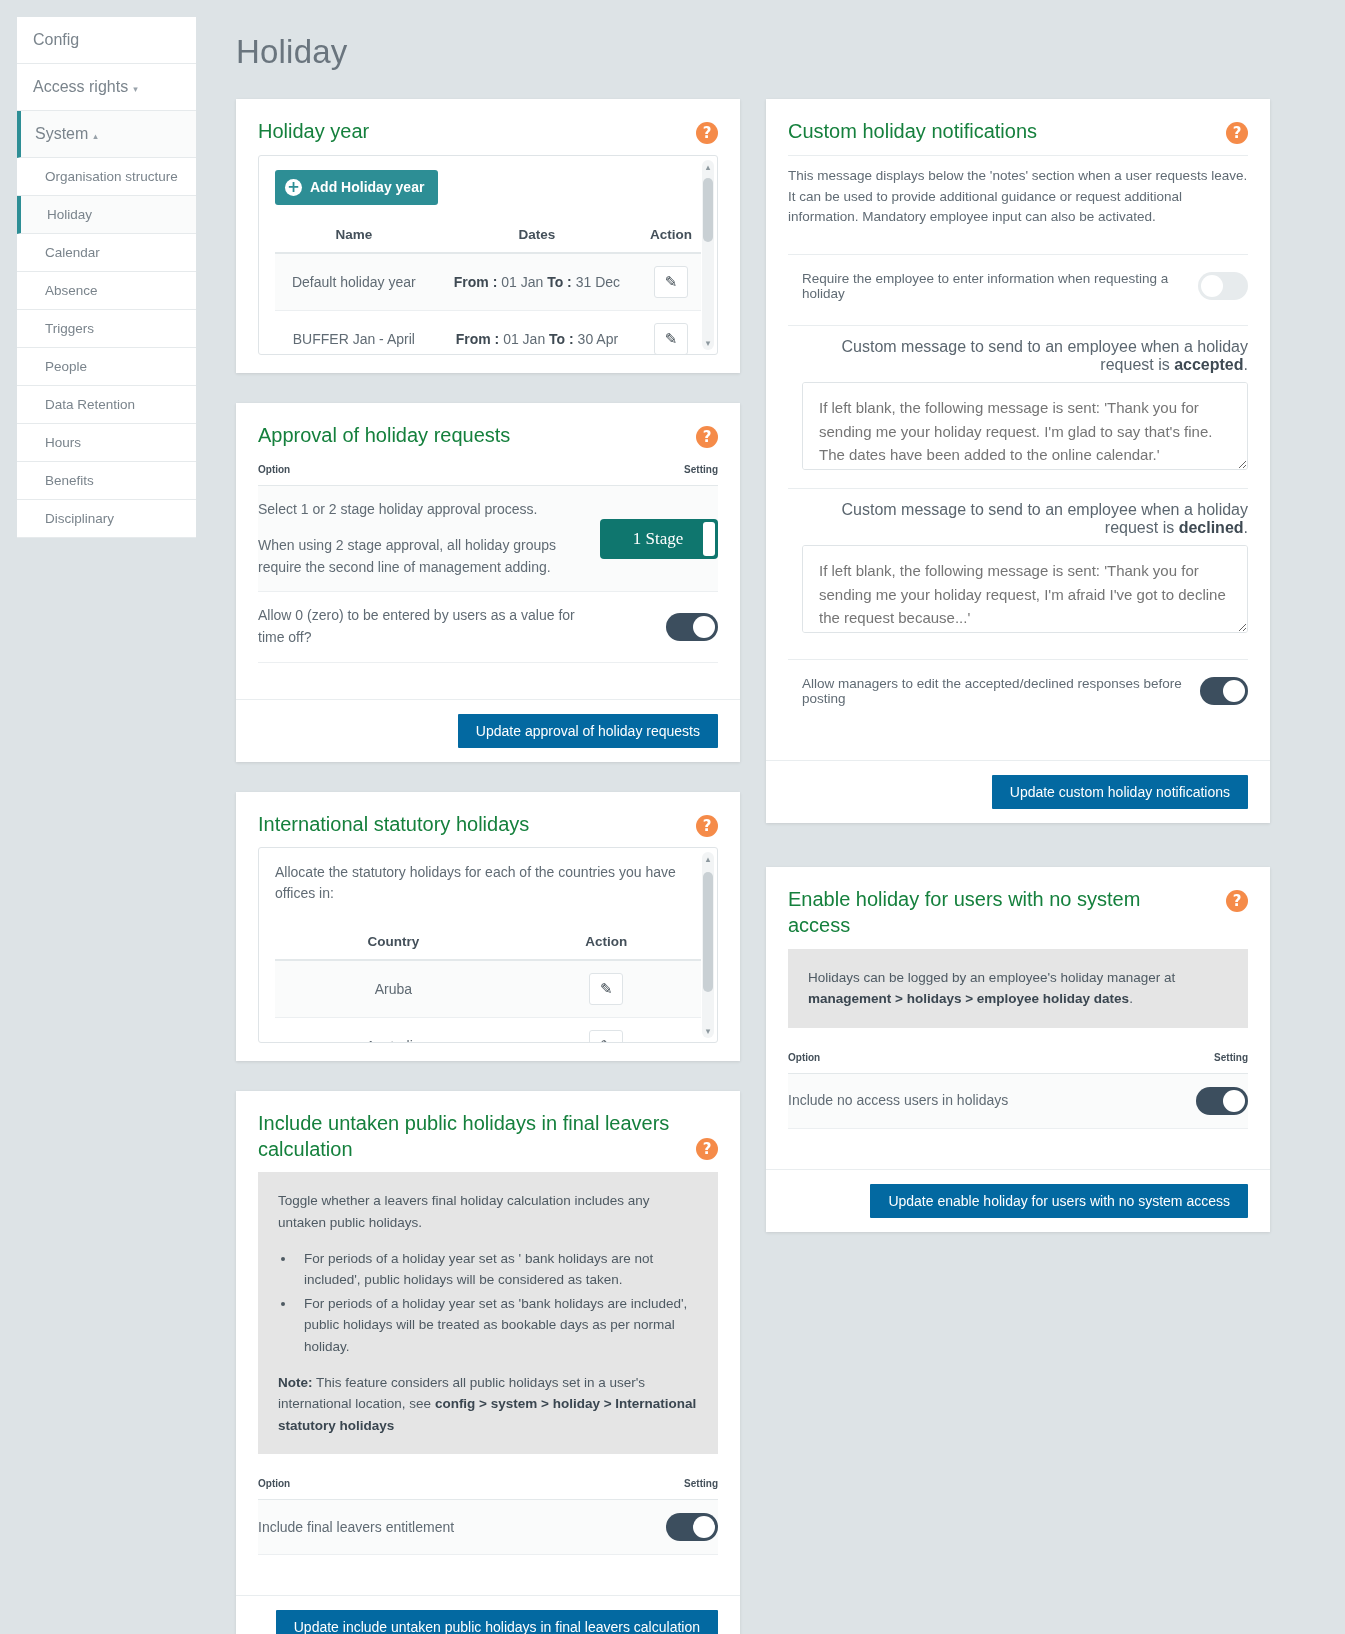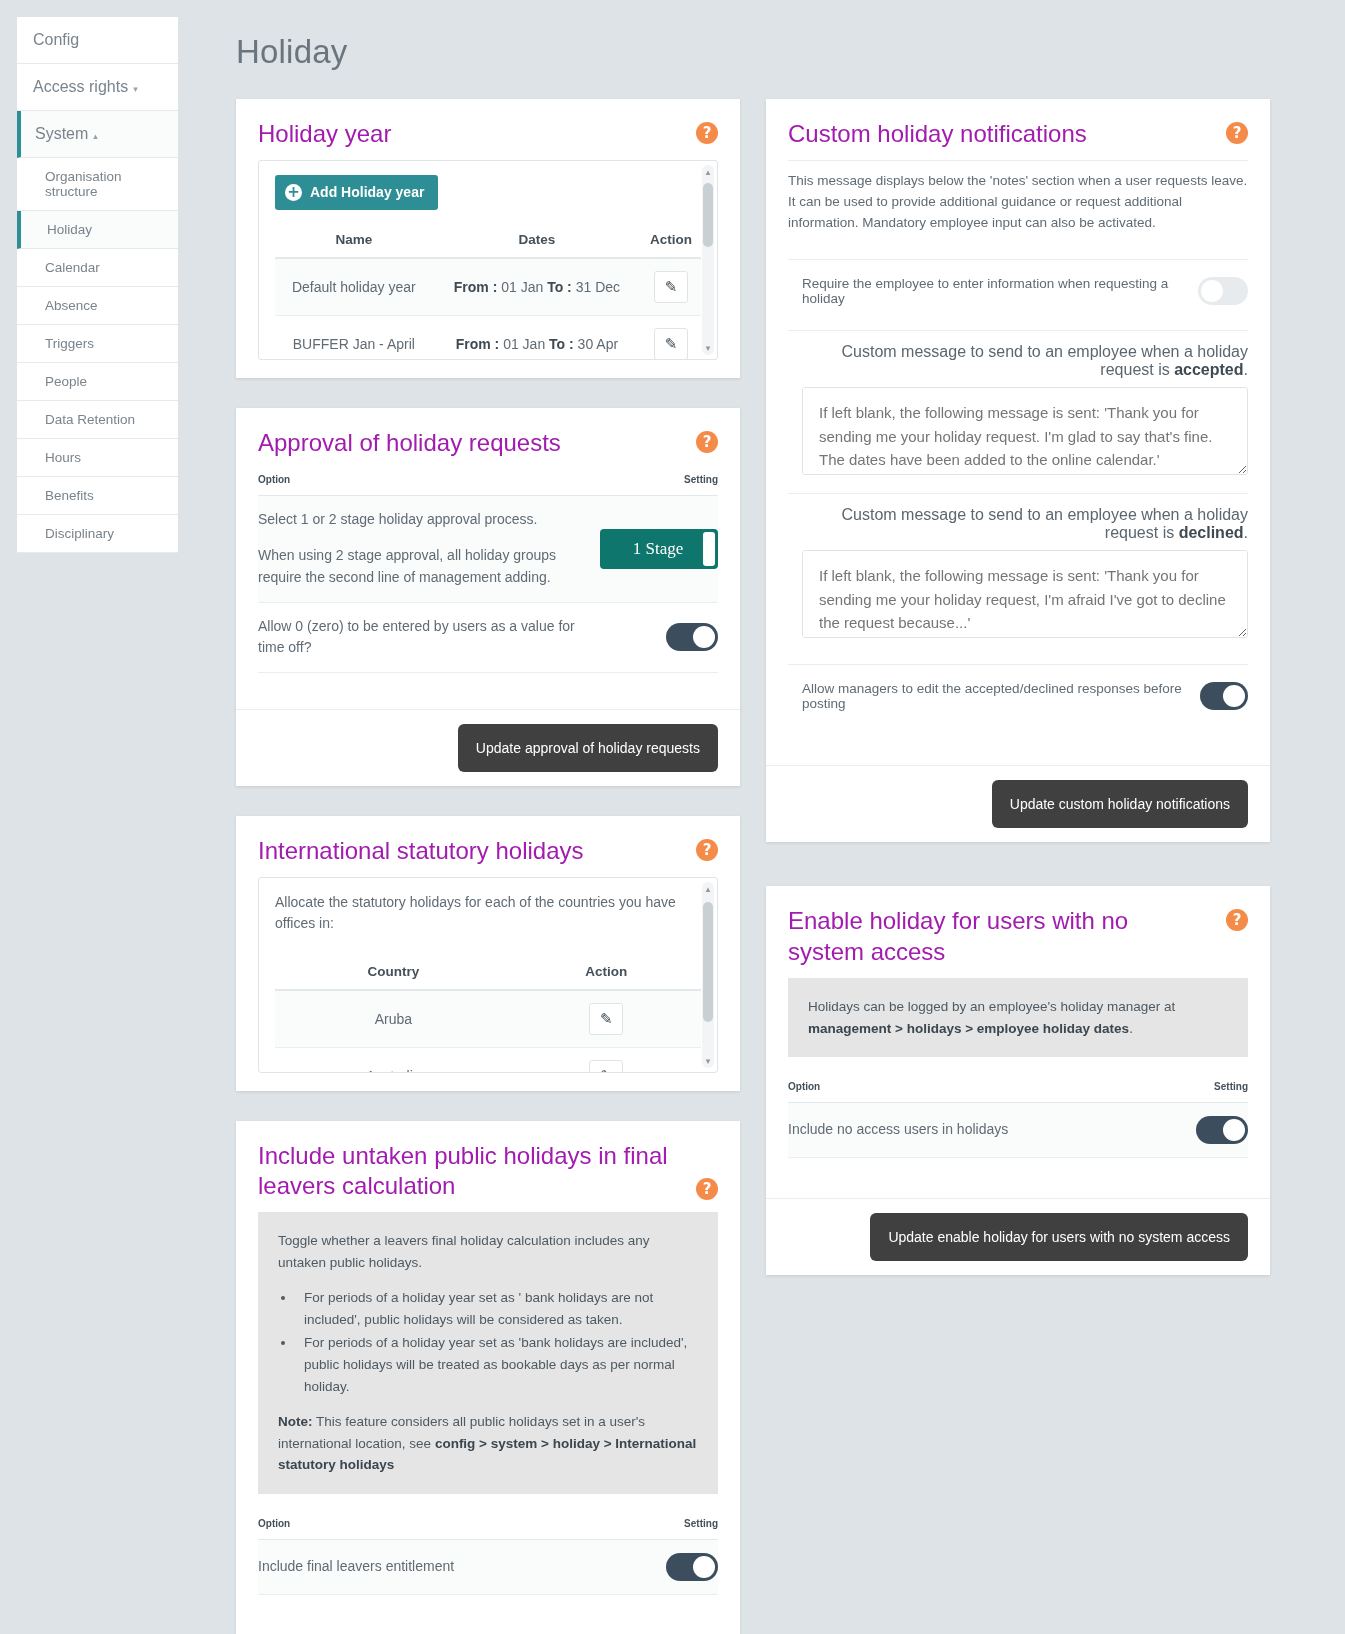--- a/index.html
+++ b/index.html
@@ -13,7 +13,7 @@
 
   
   .sidebar {
-    position: absolute; left: 17px; top: 17px; width: 161px;
+    position: absolute; left: 17px; top: 17px; width: 179px;
   }
   .side-item {
     background: #ffffff;

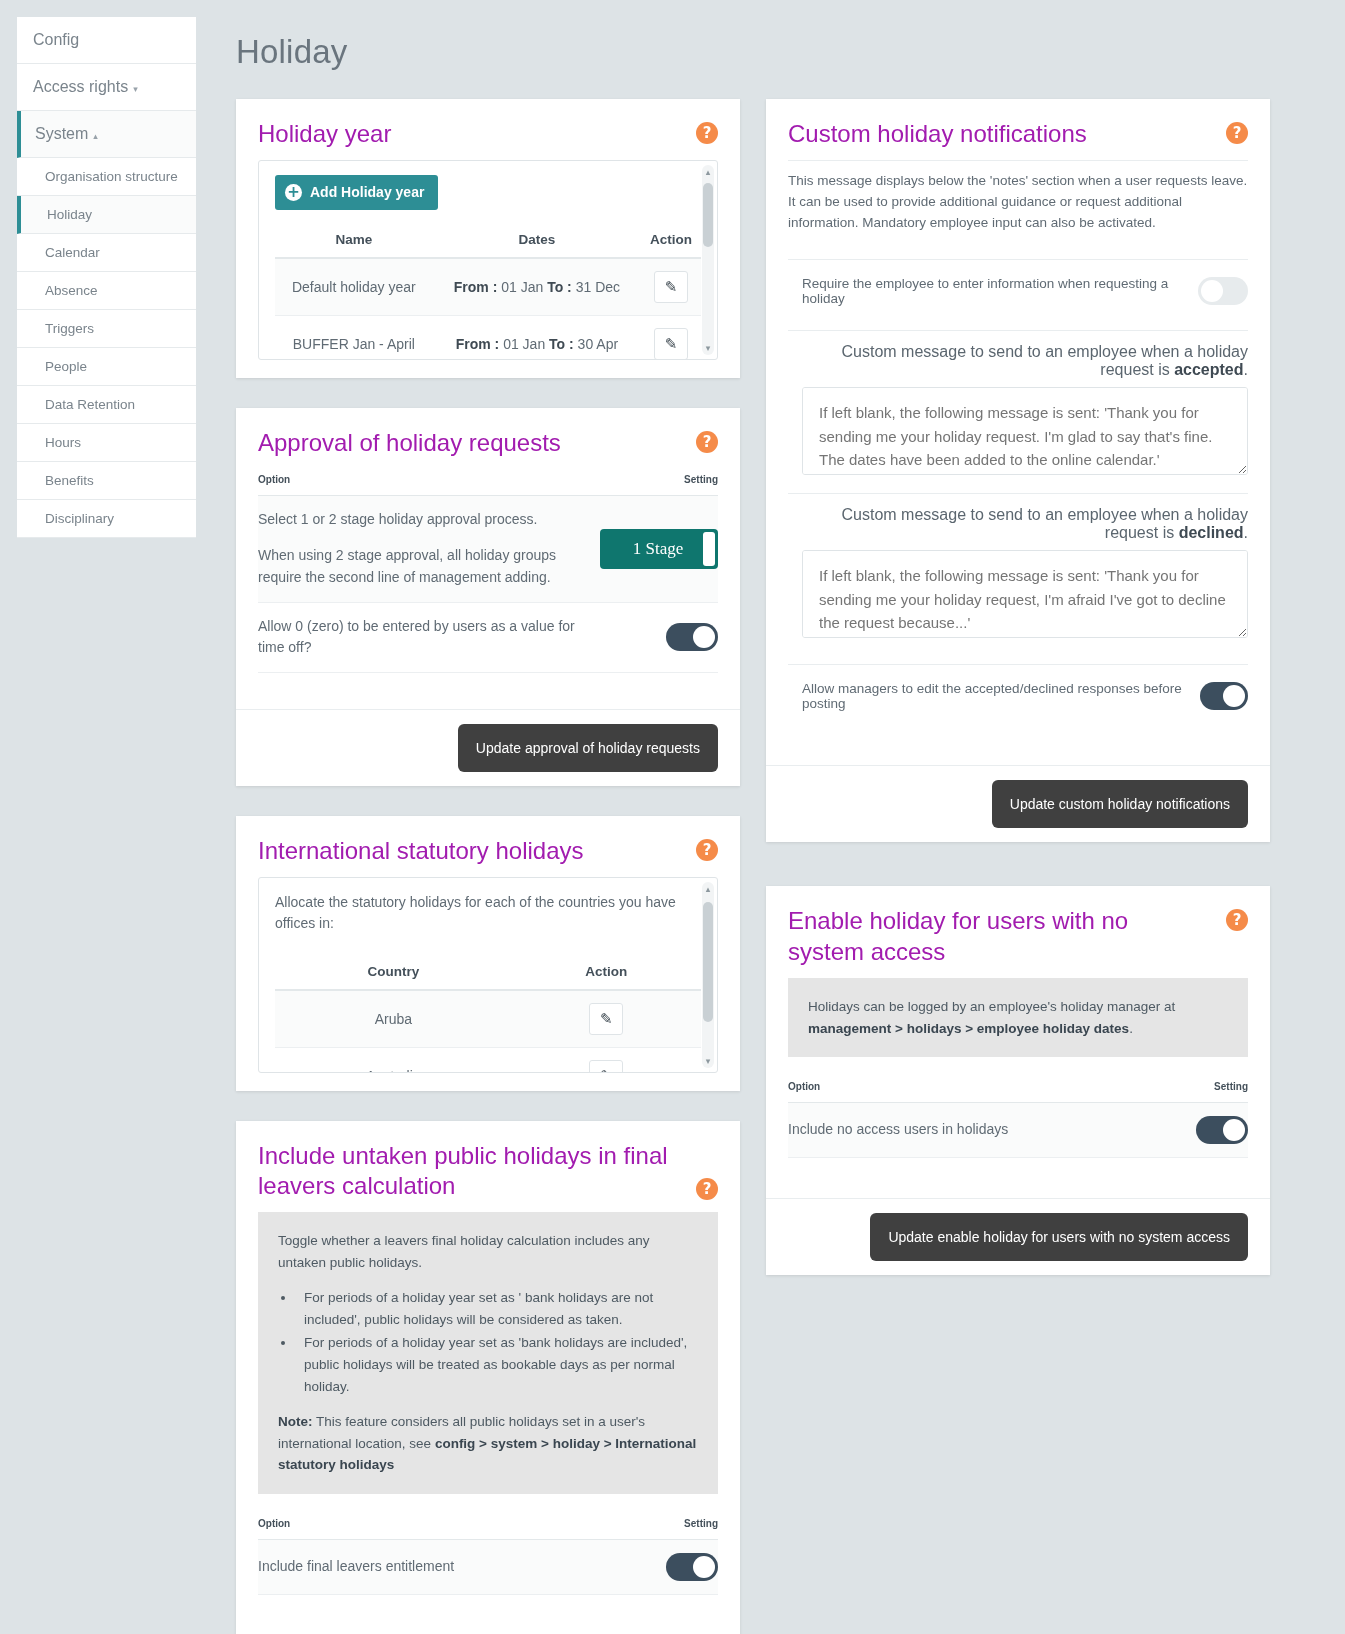--- a/index.html
+++ b/index.html
@@ -52,7 +52,7 @@
     display: flex; align-items: flex-start; justify-content: space-between;
   }
   .card-title {
-    font-size: 24px; font-weight: 400; color: #a21caf; line-height: 1.28;
+    font-size: 20px; font-weight: 400; color: #15803d; line-height: 1.28;
     max-width: 420px;
   }
   .help-icon {

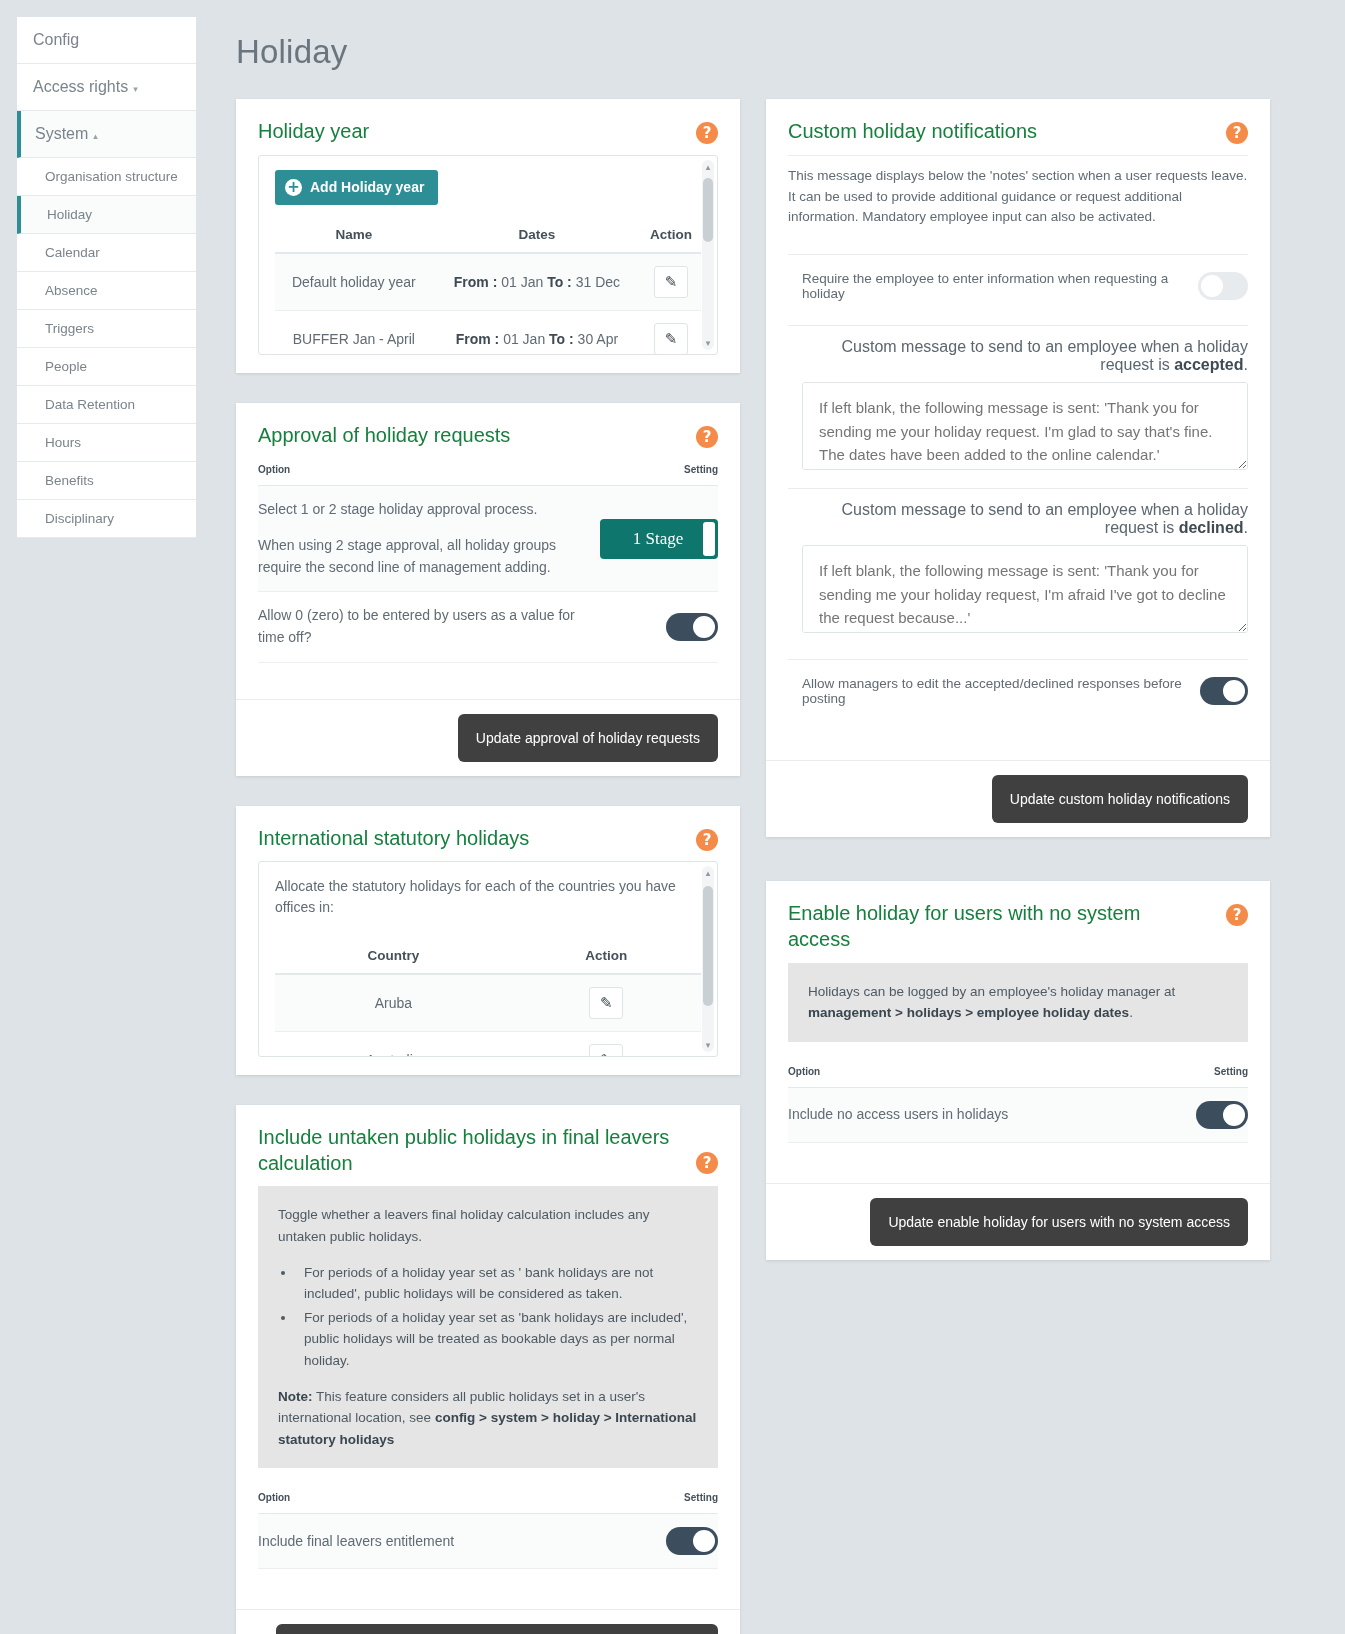--- a/index.html
+++ b/index.html
@@ -71,9 +71,9 @@
     display: flex; justify-content: flex-end;
   }
   .btn-update {
-    background: #404040; color: #ffffff;
-    border: none; border-radius: 6px;
-    padding: 16px 18px; font-size: 14px;
+    background: #0369a1; color: #ffffff;
+    border: none; border-radius: 1px;
+    padding: 9px 18px; font-size: 14px;
     cursor: pointer; font-family: "Liberation Sans", sans-serif;
   }
 

